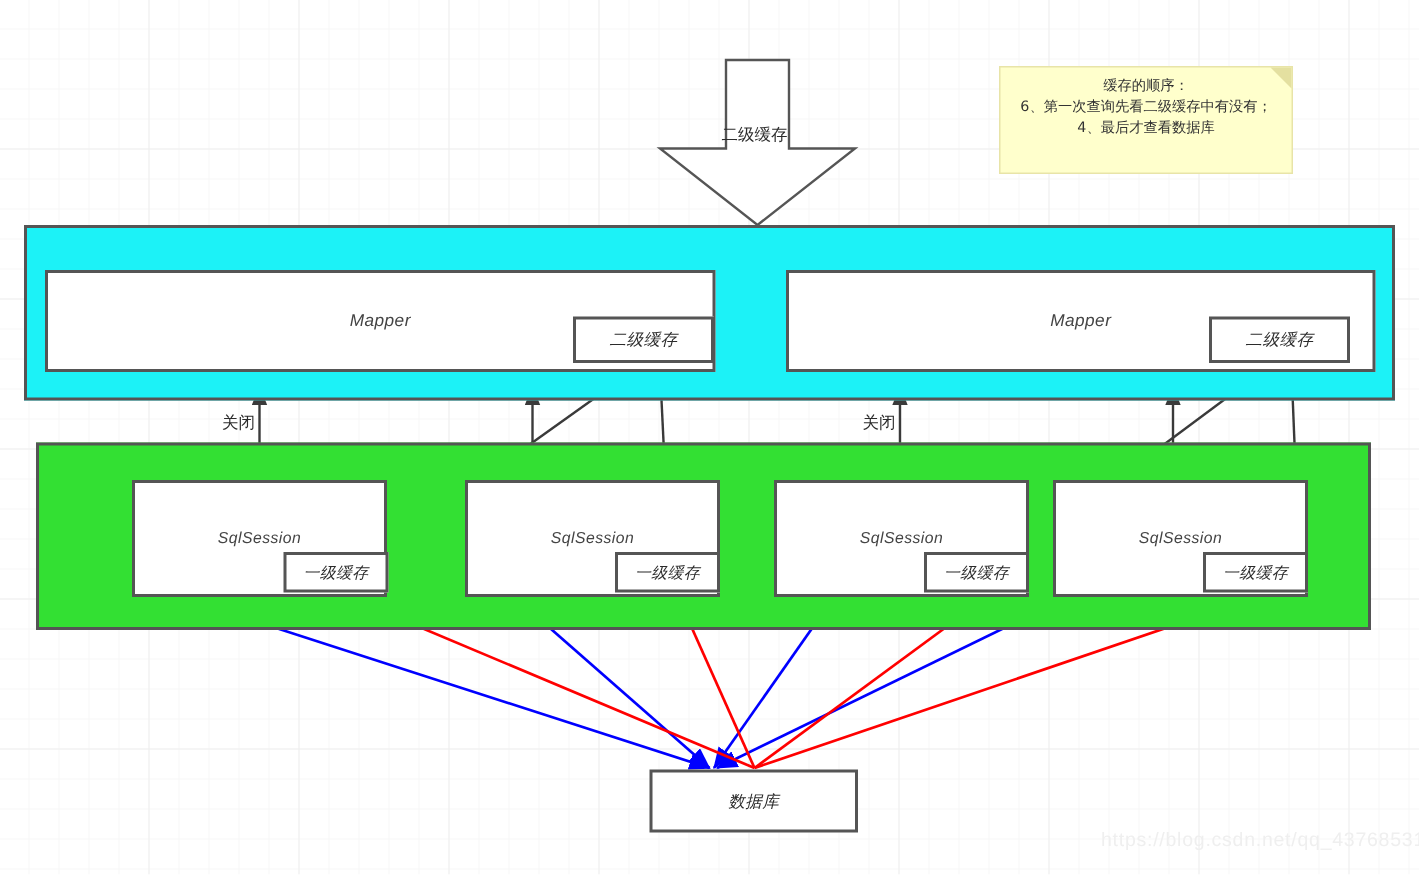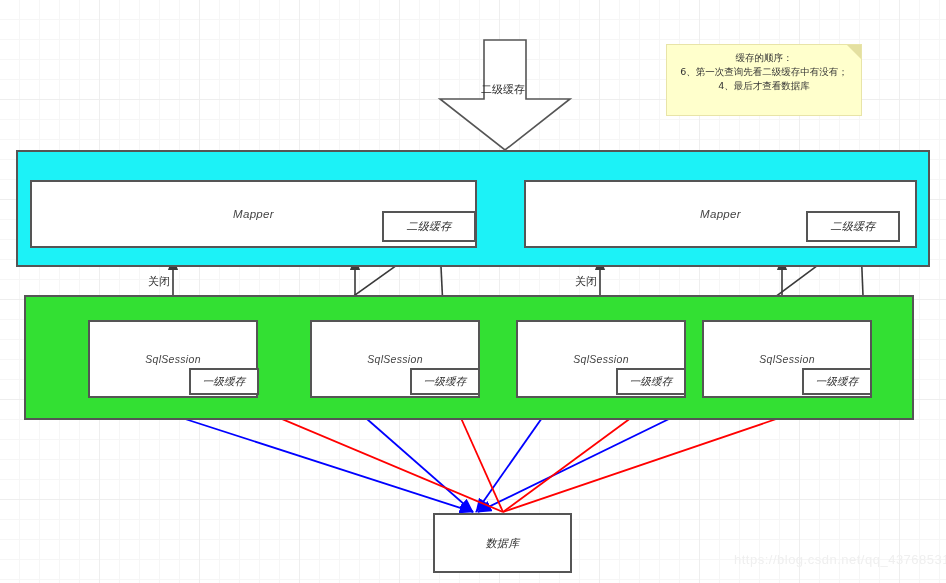--- a/index.html
+++ b/index.html
@@ -206,7 +206,7 @@
     <span>一级缓存</span>
   </div>
 
-  <div class="box label-cn" style="left:433px;top:513px;width:139px;height:60px;font-size:11px;">
+  <div class="box label-cn" style="left:433px;top:513px;width:139px;height:42px;font-size:11px;">
     <span>数据库</span>
   </div>
 

